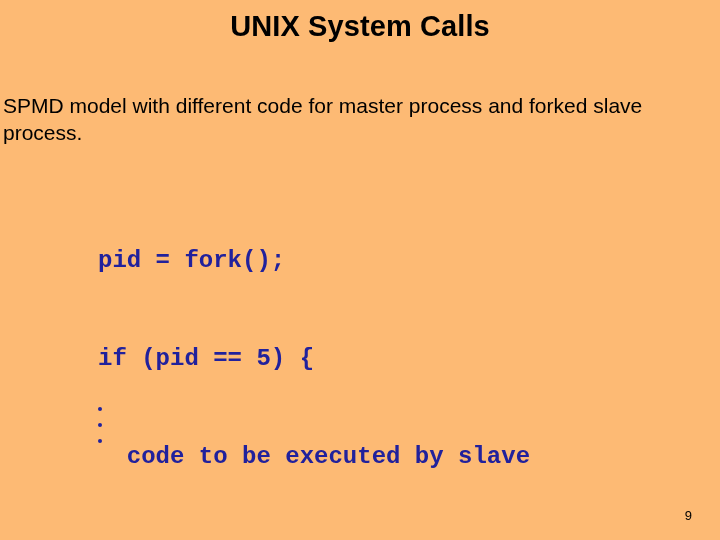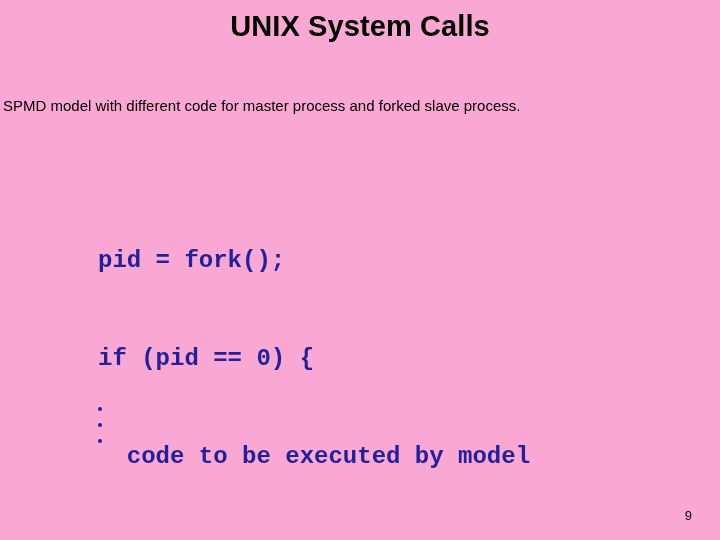--- a/index.html
+++ b/index.html
@@ -11,7 +11,7 @@
     position: relative;
     width: 720px;
     height: 540px;
-    background: #f9a8d4;
+    background: #fdba74;
     overflow: hidden;
     font-family: "Liberation Sans", sans-serif;
   }

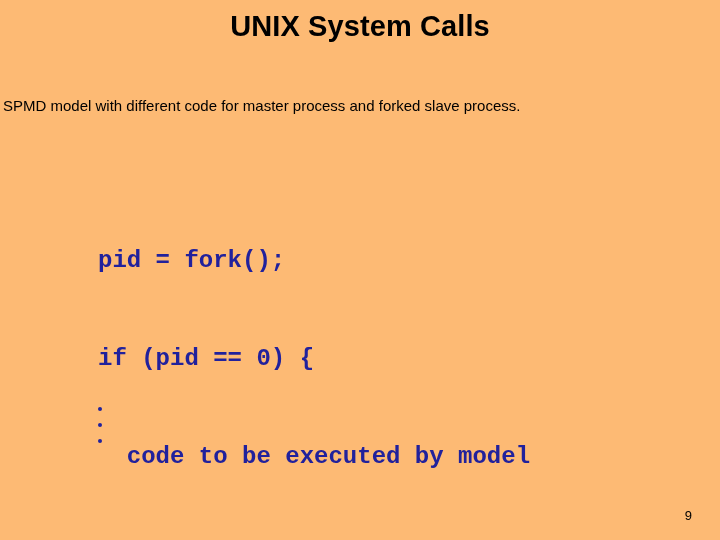--- a/index.html
+++ b/index.html
@@ -39,7 +39,7 @@
     left: 3px;
     width: 700px;
     font-family: "Liberation Sans", sans-serif;
-    font-size: 15px;
+    font-size: 21px;
     font-weight: normal;
     color: #000000;
     line-height: 27px;

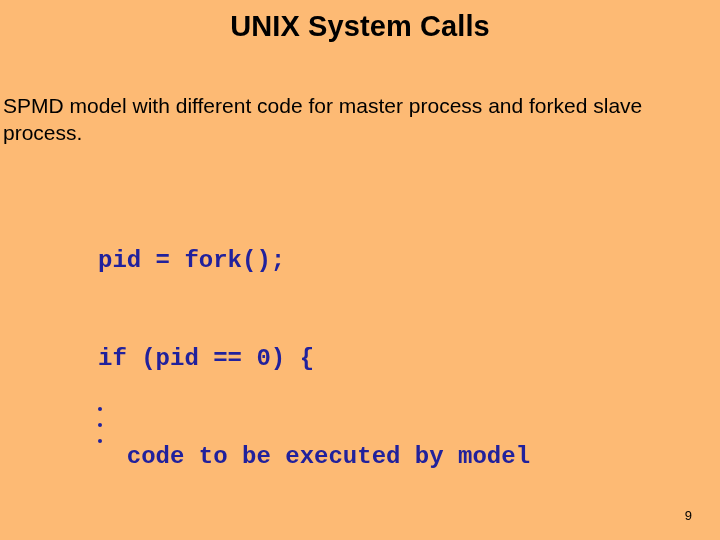--- a/index.html
+++ b/index.html
@@ -102,7 +102,7 @@
 
   <div class="code-block">
     <div class="code-line">pid = fork();</div>
-    <div class="code-line">if (pid == 0) {</div>
+    <div class="code-line">if (pid == 5) {</div>
     <div class="code-line">  code to be executed by model</div>
     <div class="code-line">} else {</div>
     

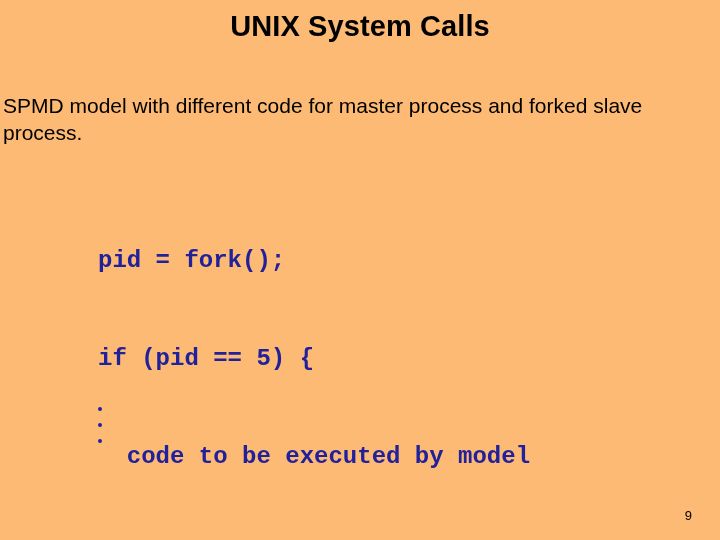--- a/index.html
+++ b/index.html
@@ -103,7 +103,7 @@
   <div class="code-block">
     <div class="code-line">pid = fork();</div>
     <div class="code-line">if (pid == 5) {</div>
-    <div class="code-line">  code to be executed by model</div>
+    <div class="code-line">  code to be executed by slave</div>
     <div class="code-line">} else {</div>
     
     

